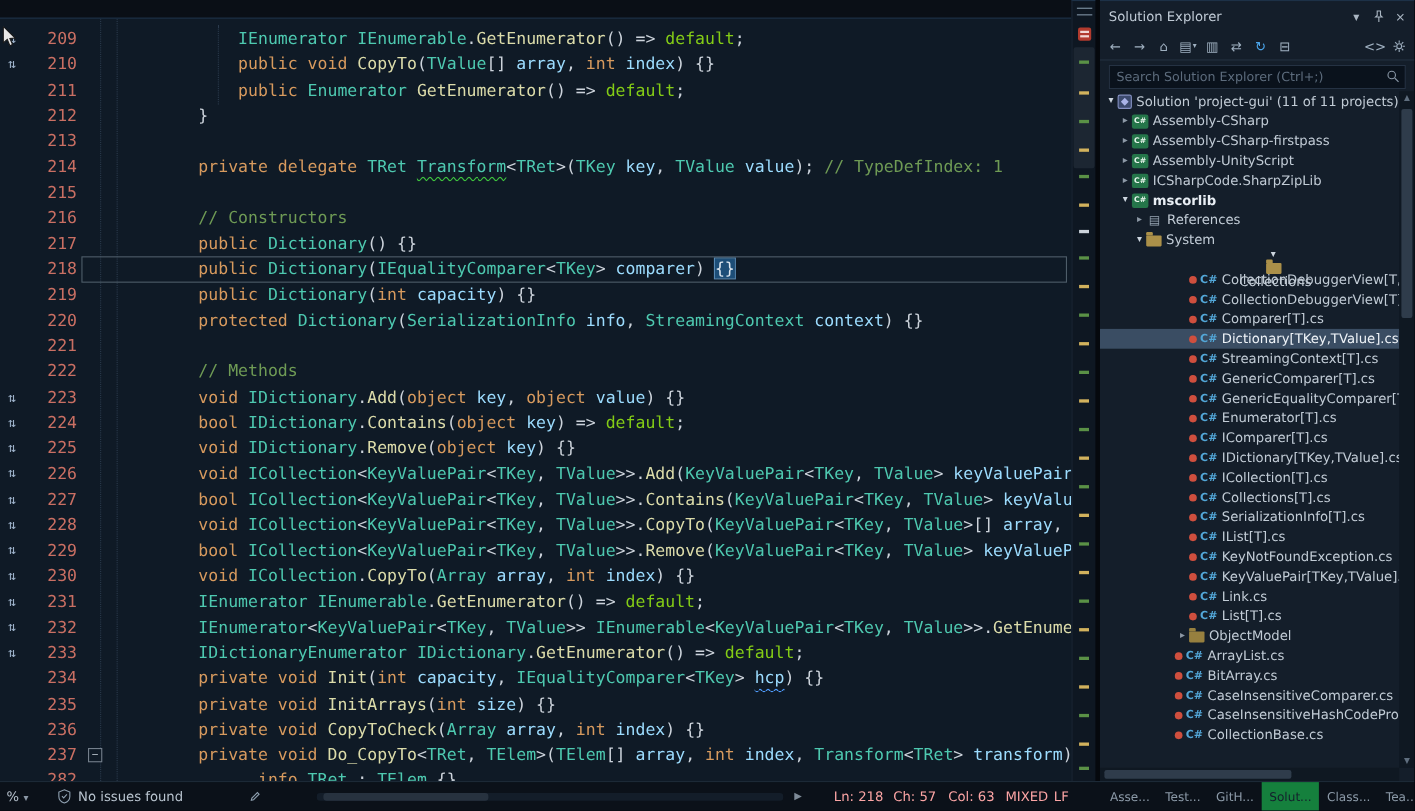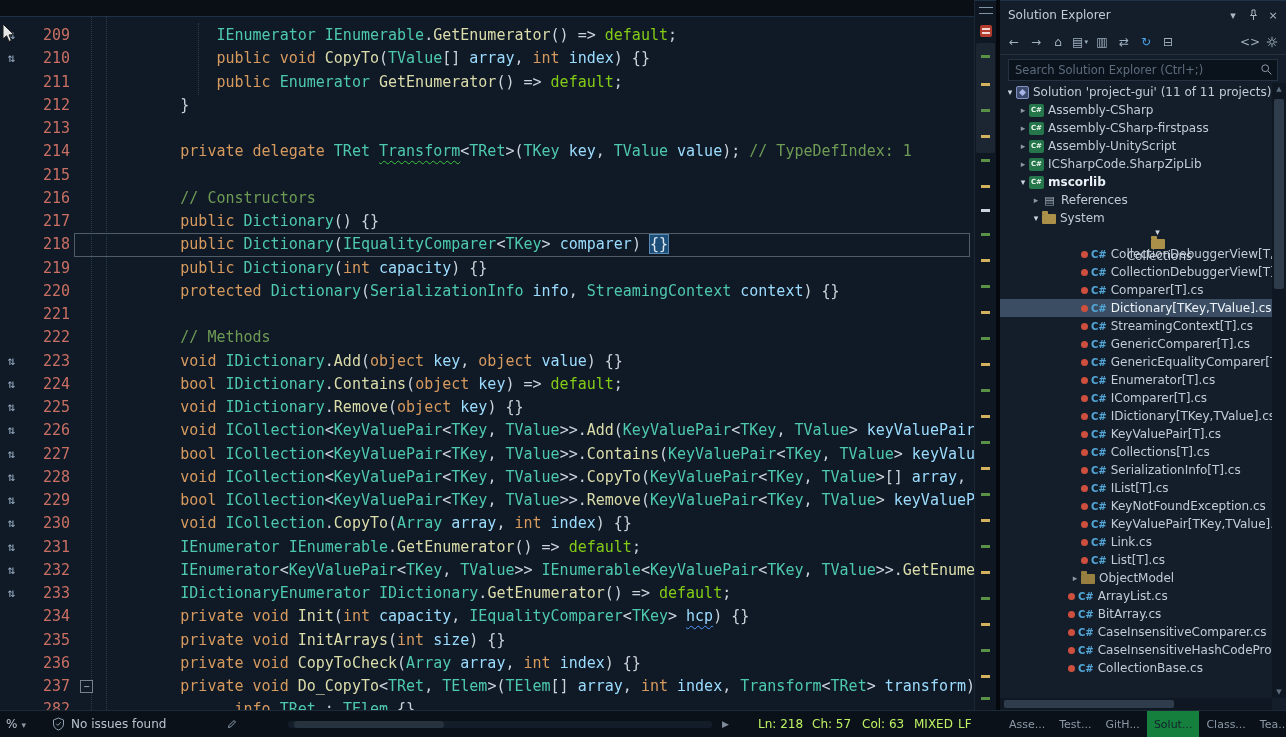--- a/index.html
+++ b/index.html
@@ -360,7 +360,7 @@
             <span class="i-dot"></span>
             <span class="i-csx">C#</span>
           </span>
-          <span class="tlabel">KeyValuePair[T].cs</span>
+          <span class="tlabel">ICollection[T].cs</span>
         </div>
         <div class="trow" style="padding-left: 69px;">
           <span class="exp "></span>

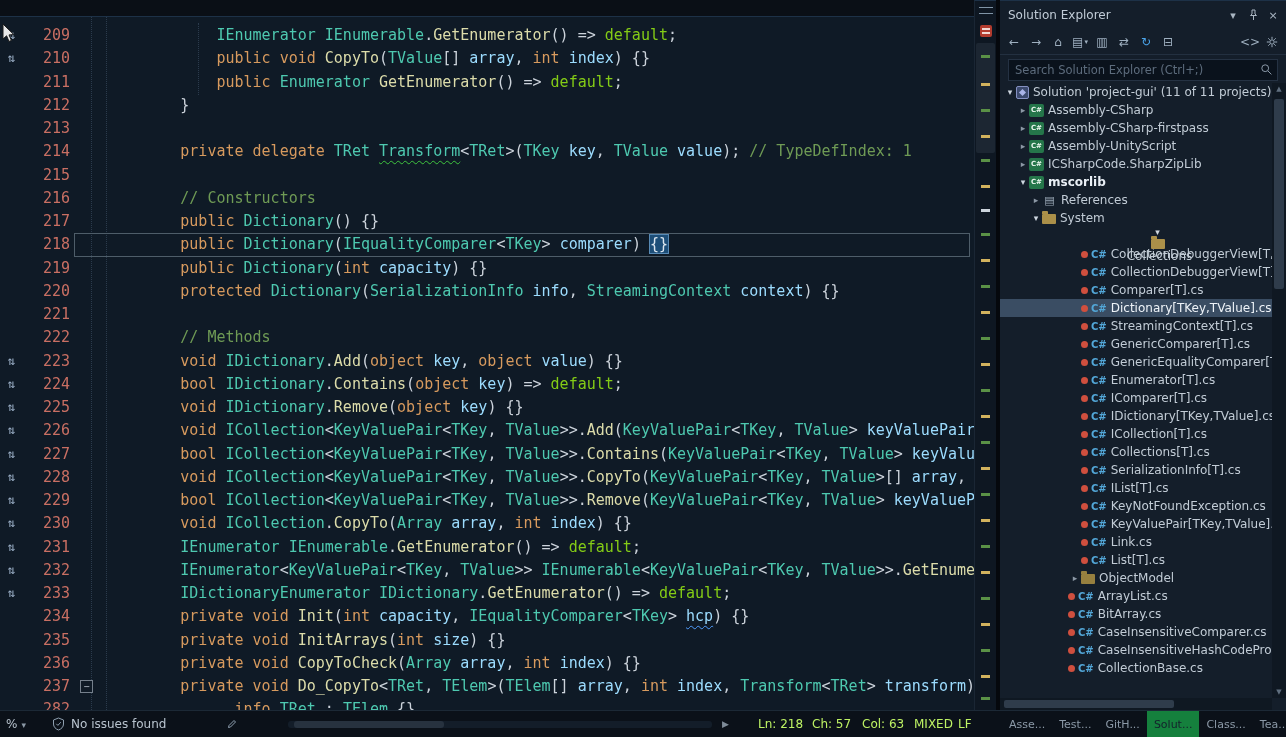--- a/index.html
+++ b/index.html
@@ -91,7 +91,7 @@
   .sb-hthumb{position:absolute;left:6px;top:0;height:7px;width:150px;background:#27323f;border-radius:3px}
   .sb-arrow{left:722px}
   .sb-arrow::after{content:"▶";font-size:9px;color:#7e8b98}
-  .sb-item{color:#bef264}
+  .sb-item{color:#fca5a5}
   .tabs{left:1002px;display:flex;align-items:stretch}
   .tab{padding:0 7px;display:flex;align-items:center;color:#8b99a7;font-size:11px}
   .tab.active{background:#15803d;color:#14202c}

